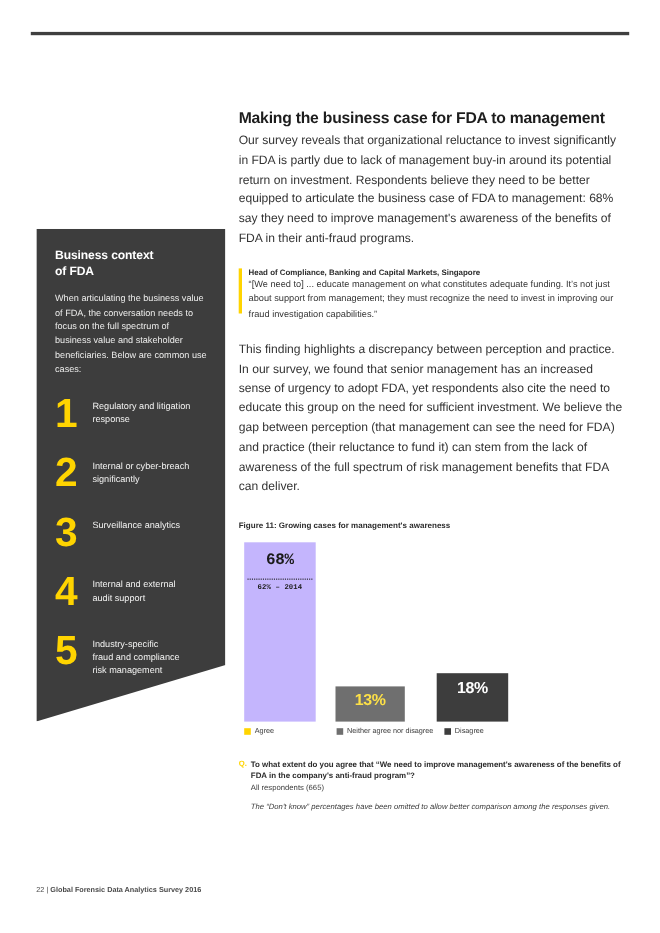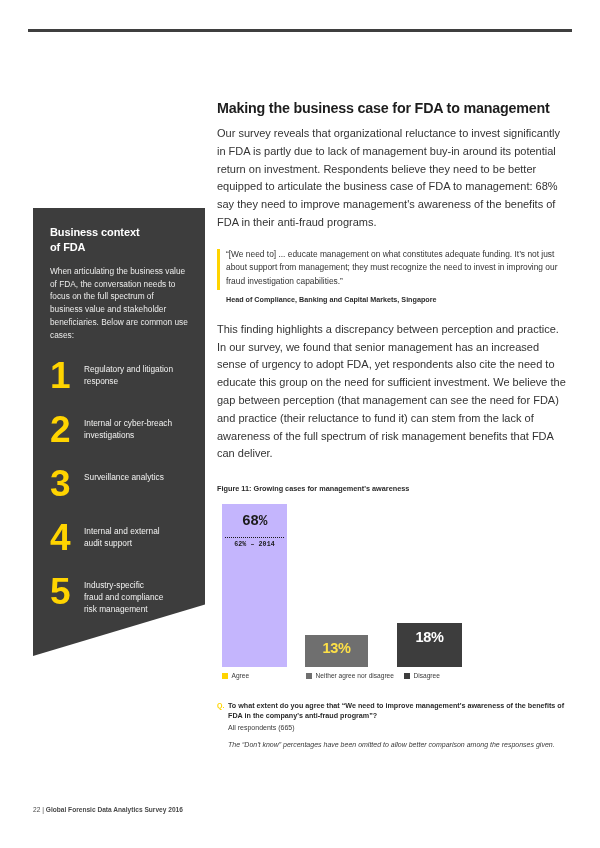--- a/index.html
+++ b/index.html
@@ -92,7 +92,7 @@
     font-weight: bold;
     color: #1d1d1d;
     letter-spacing: -0.2px;
-    margin: 0 0 9px 0;
+    margin: 0 0 4px 0;
   }
   .body-para {
     font-size: 11px;

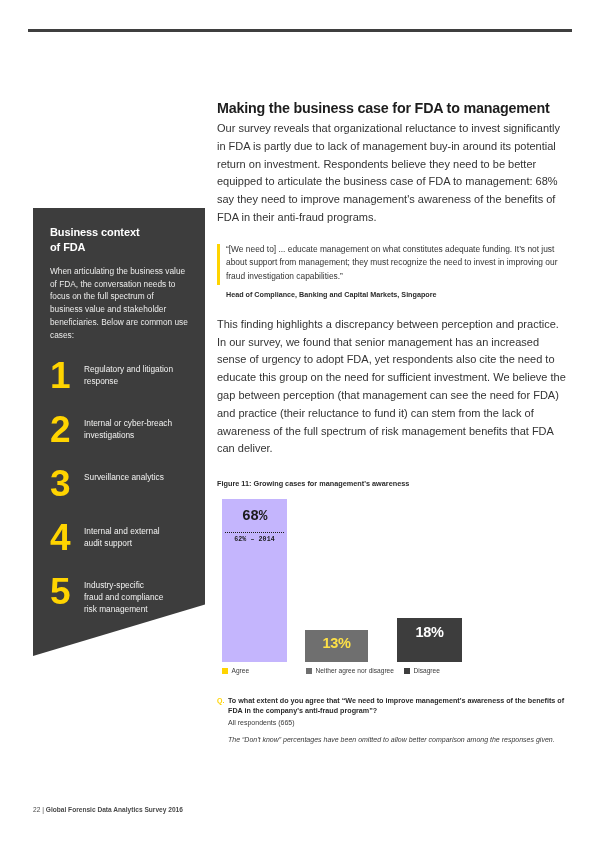--- a/index.html
+++ b/index.html
@@ -313,8 +313,8 @@
 
   <div id="quote-block">
     <div id="quote-bar"></div>
+    <p id="quote-attrib">Head of Compliance, Banking and Capital Markets, Singapore</p>
     <p id="quote-text">“[We need to] ... educate management on what constitutes adequate funding. It’s not just about support from management; they must recognize the need to invest in improving our fraud investigation capabilities.”</p>
-    <p id="quote-attrib">Head of Compliance, Banking and Capital Markets, Singapore</p>
   </div>
 
   <p class="body-para" id="para2">This finding highlights a discrepancy between perception and practice. In our survey, we found that senior management has an increased sense of urgency to adopt FDA, yet respondents also cite the need to educate this group on the need for sufficient investment. We believe the gap between perception (that management can see the need for FDA) and practice (their reluctance to fund it) can stem from the lack of awareness of the full spectrum of risk management benefits that FDA can deliver.</p>

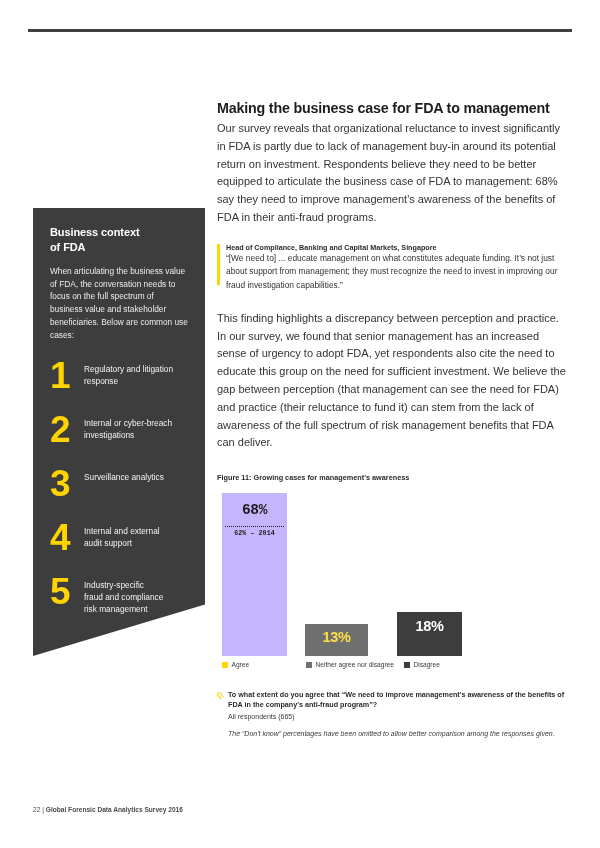--- a/index.html
+++ b/index.html
@@ -284,7 +284,7 @@
       <li class="sb-item">
         <span class="sb-num">2</span>
         <span class="sb-text">Internal or cyber-breach
-investigations</span>
+significantly</span>
       </li>
       <li class="sb-item">
         <span class="sb-num">3</span>

